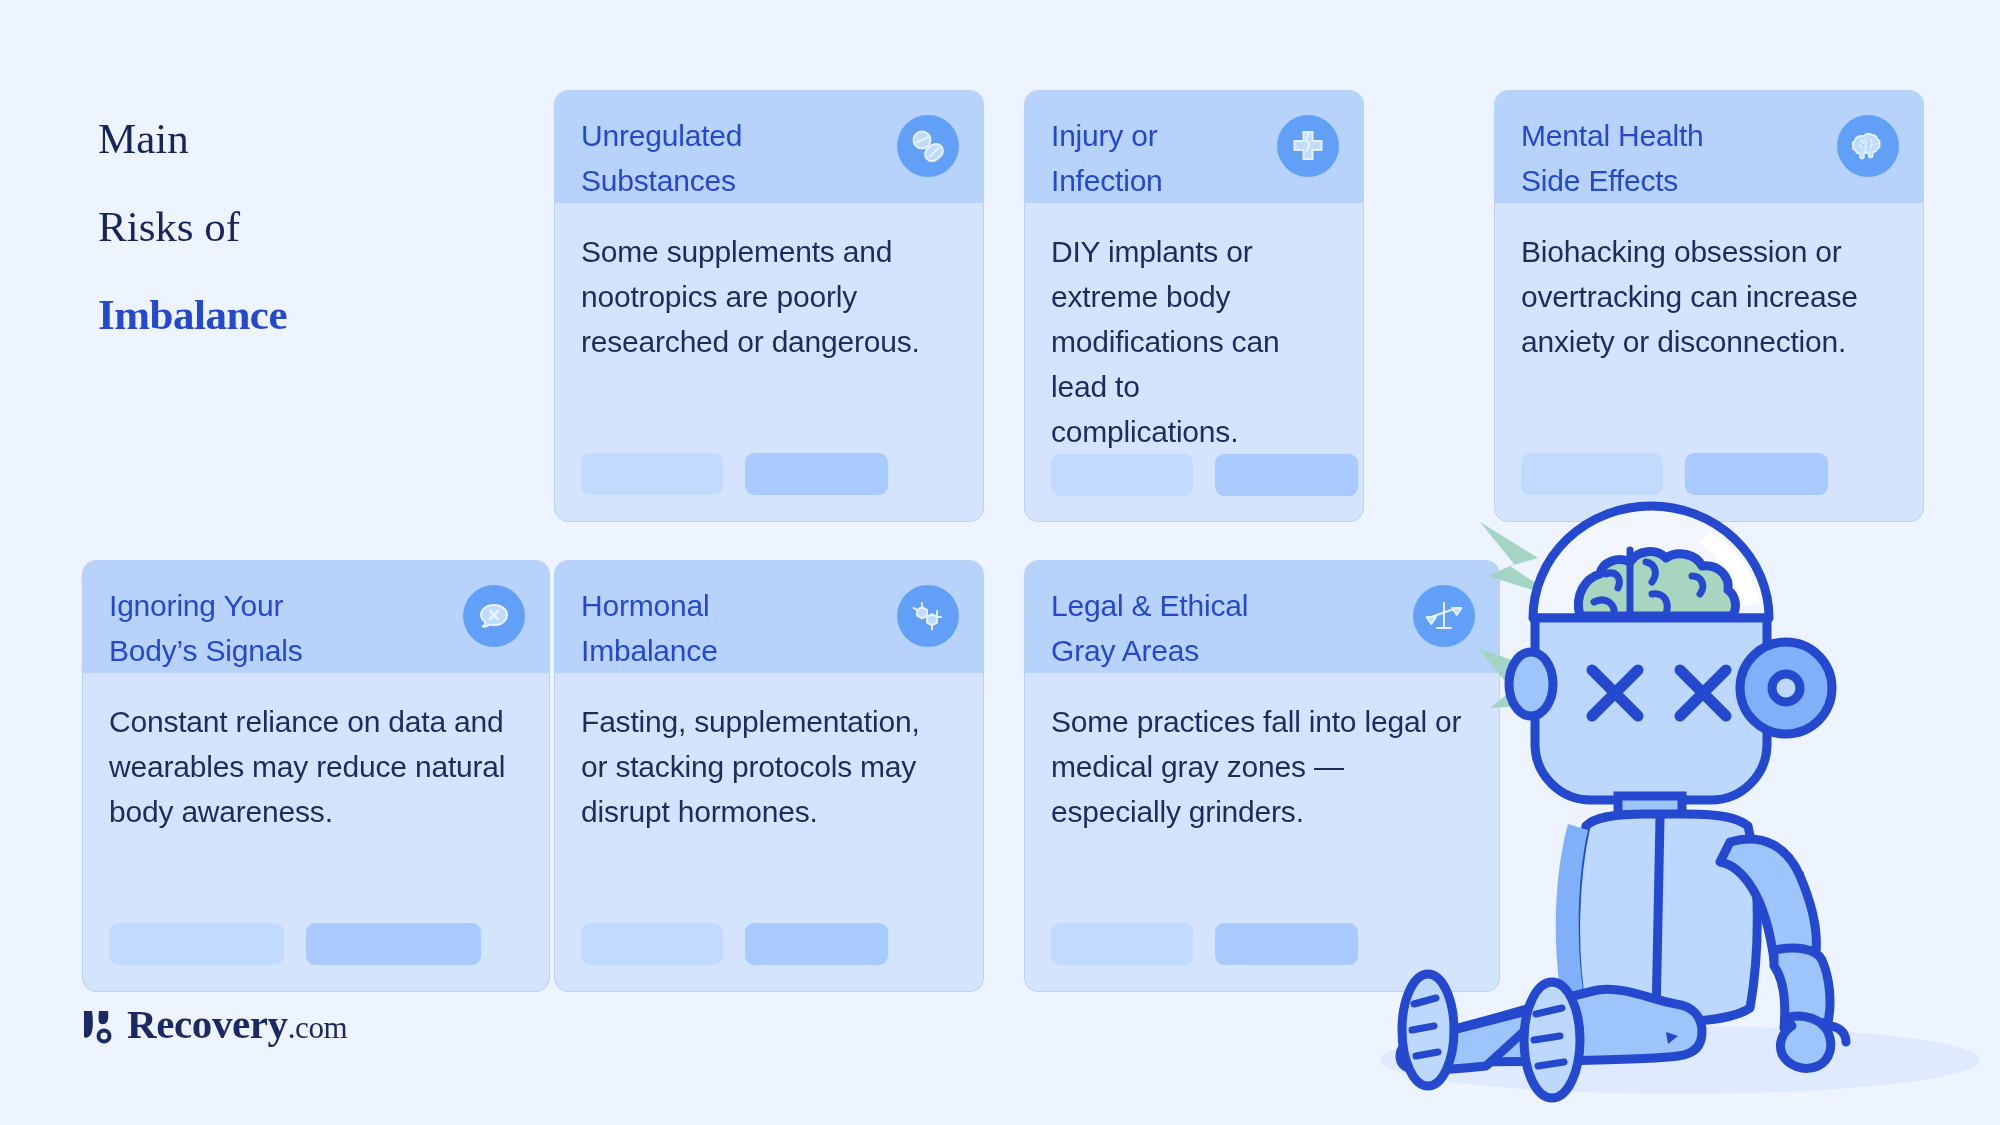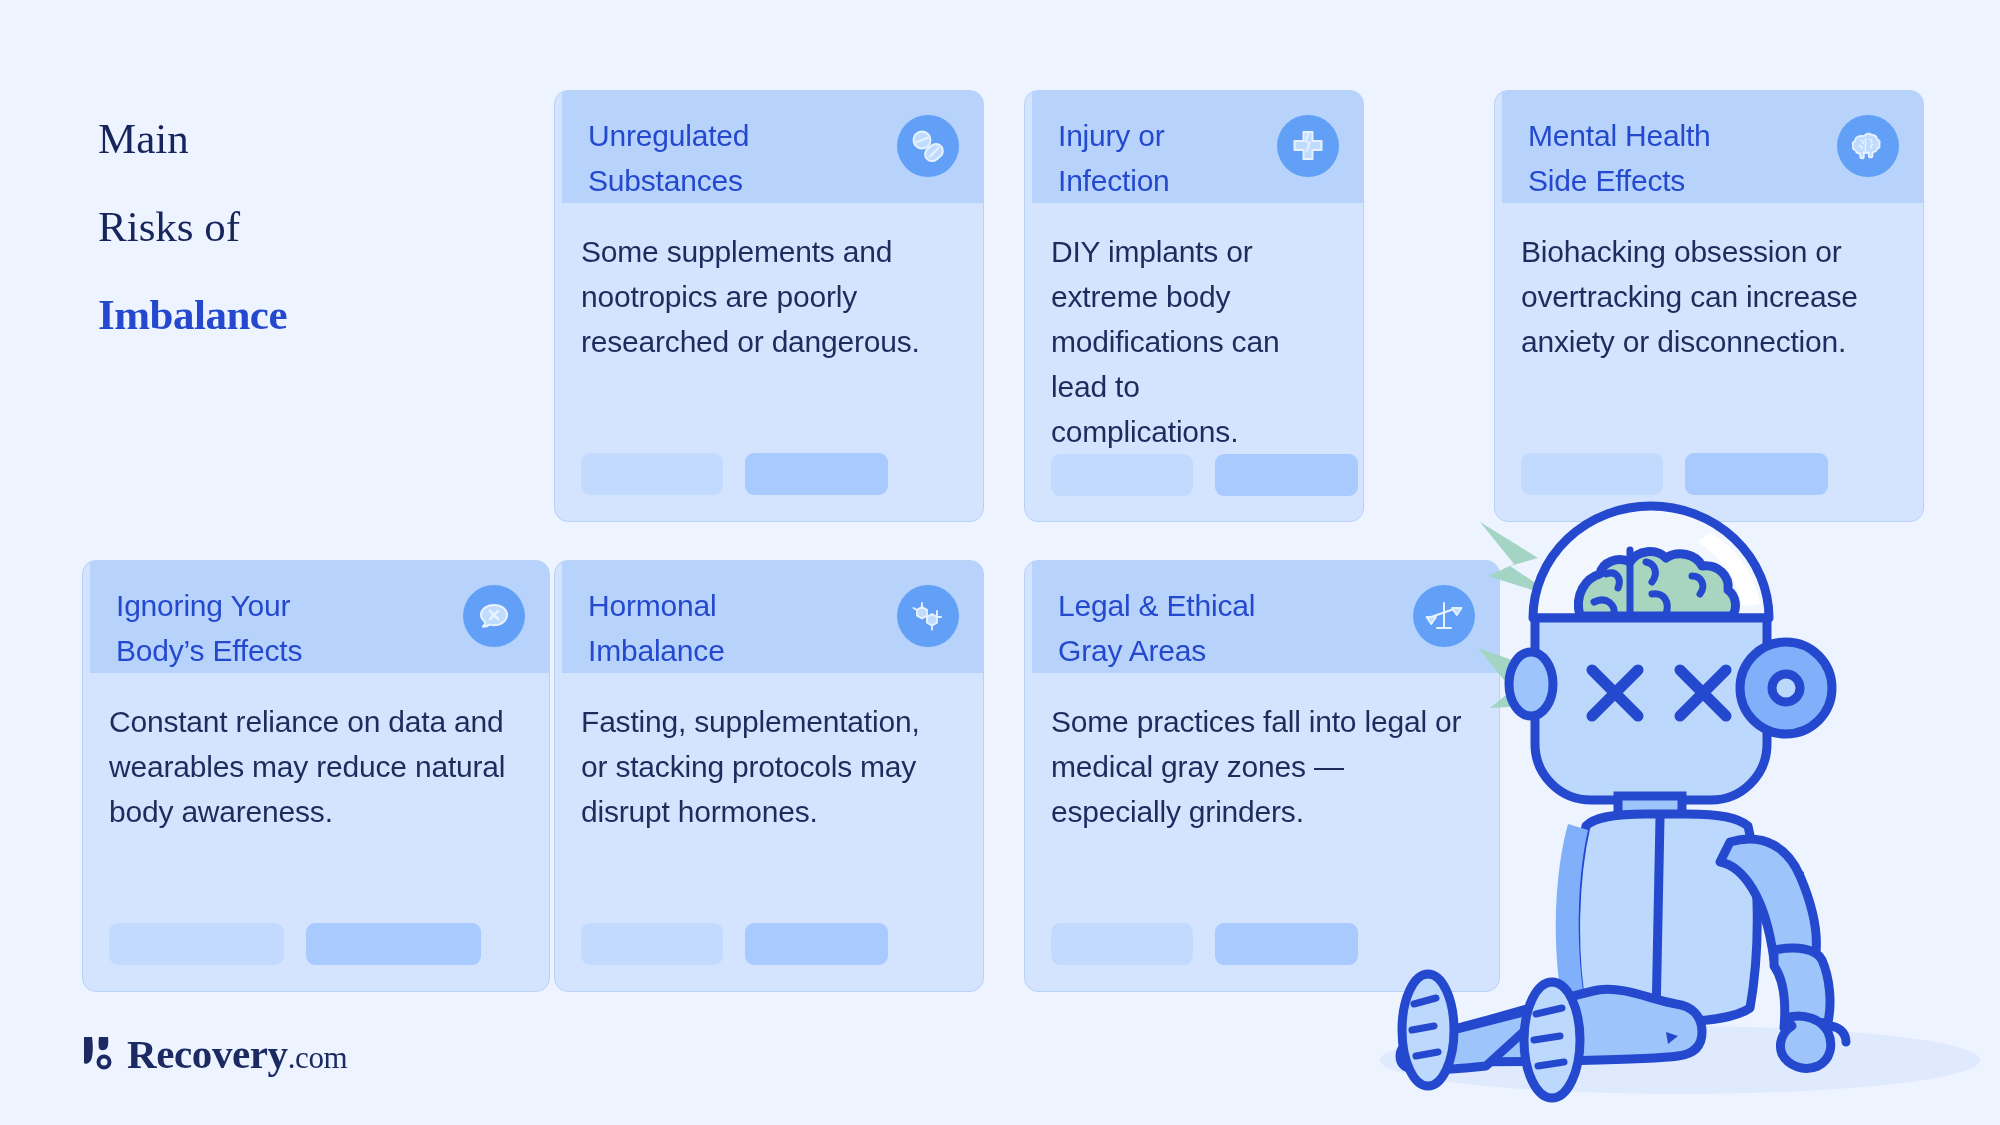--- a/index.html
+++ b/index.html
@@ -38,7 +38,6 @@
     padding:22px 24px 0 26px;
     display:flex;align-items:flex-start;justify-content:space-between;
     flex:0 0 auto;
-    margin-left:7px;
   }
   .card-title{
     font-size:30px;line-height:45px;color:#2449cf;

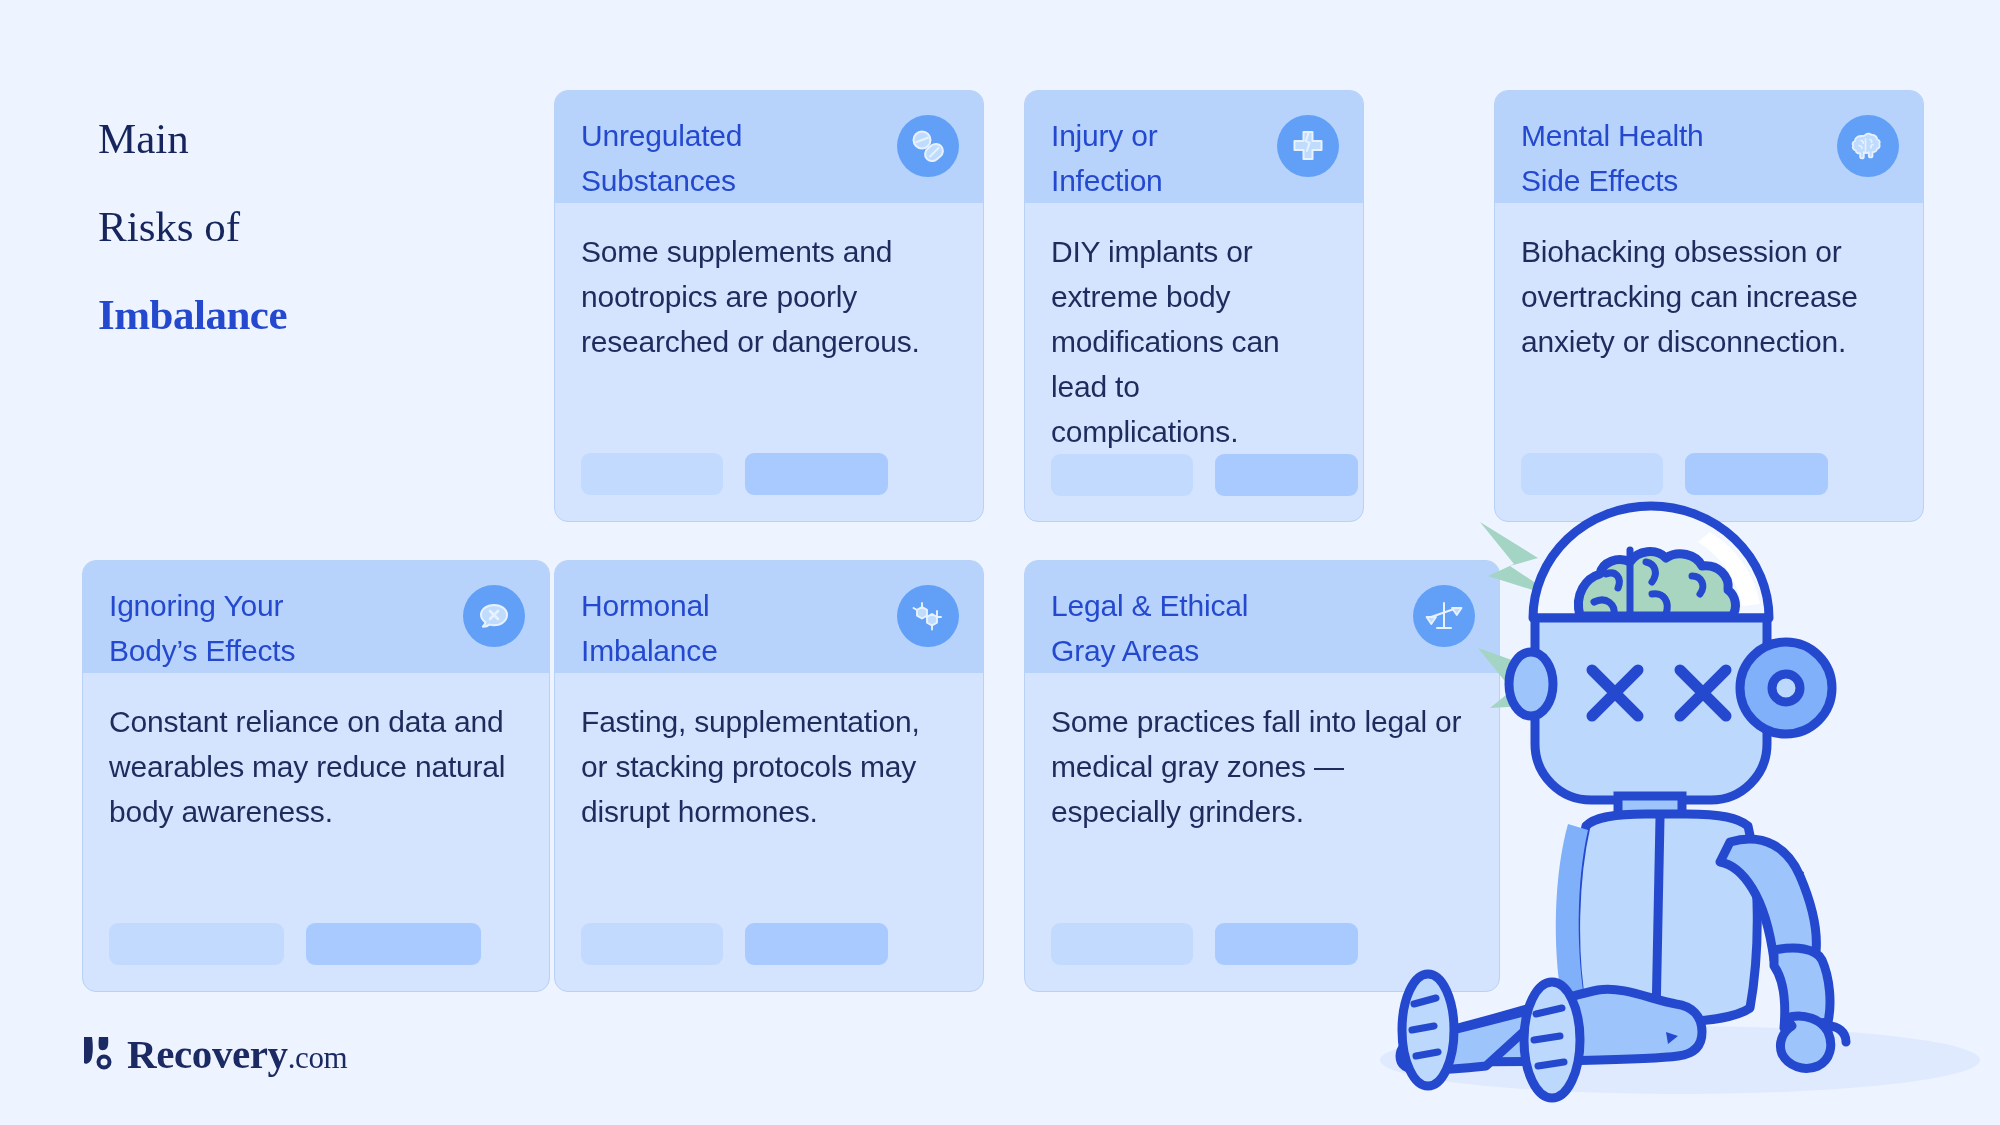--- a/index.html
+++ b/index.html
@@ -179,7 +179,7 @@
     <div class="card-head">
       <div class="card-title">
         <span>Ignoring Your</span><br>
-        <span>Body’s Effects</span>
+        <span>Body’s Signals</span>
       </div>
       <div class="icon-circle">
         <svg width="40" height="40" viewBox="0 0 40 40">

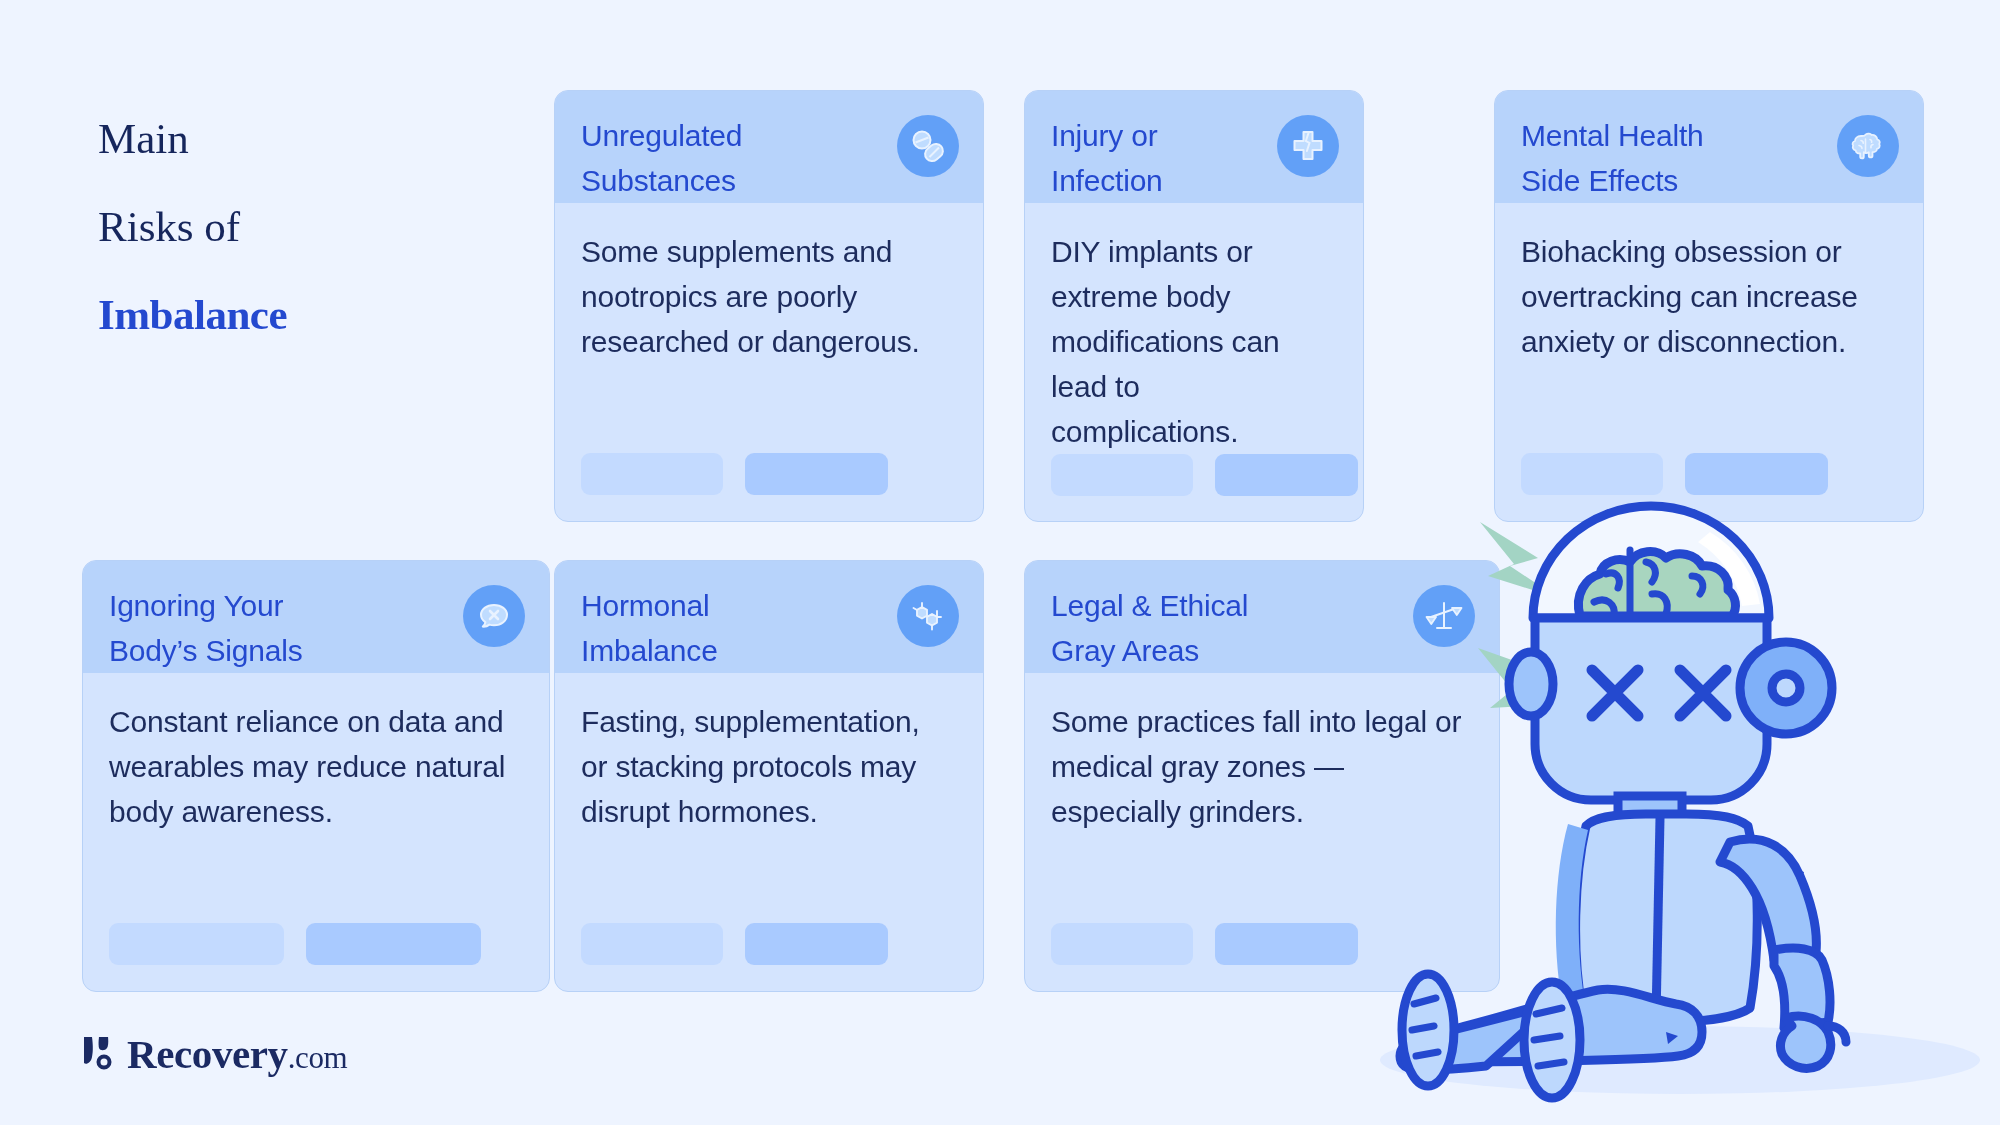--- a/index.html
+++ b/index.html
@@ -80,8 +80,8 @@
 
   
   .logo{
-    position:absolute;left:82px;top:1034px;
-    display:flex;align-items:flex-start;gap:13px;
+    position:absolute;left:82px;top:1004px;
+    display:flex;align-items:center;gap:13px;
   }
   .logo-text{
     font-family:"Liberation Serif", serif;

